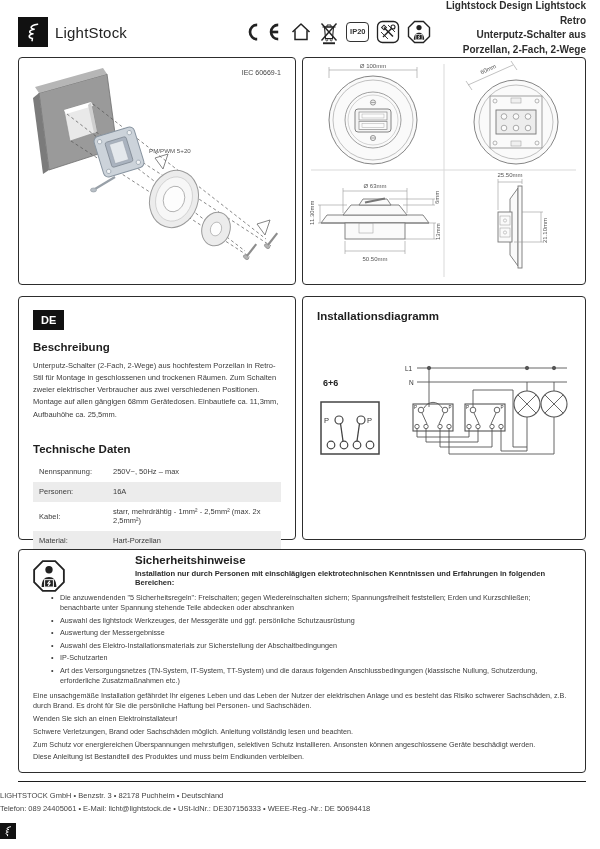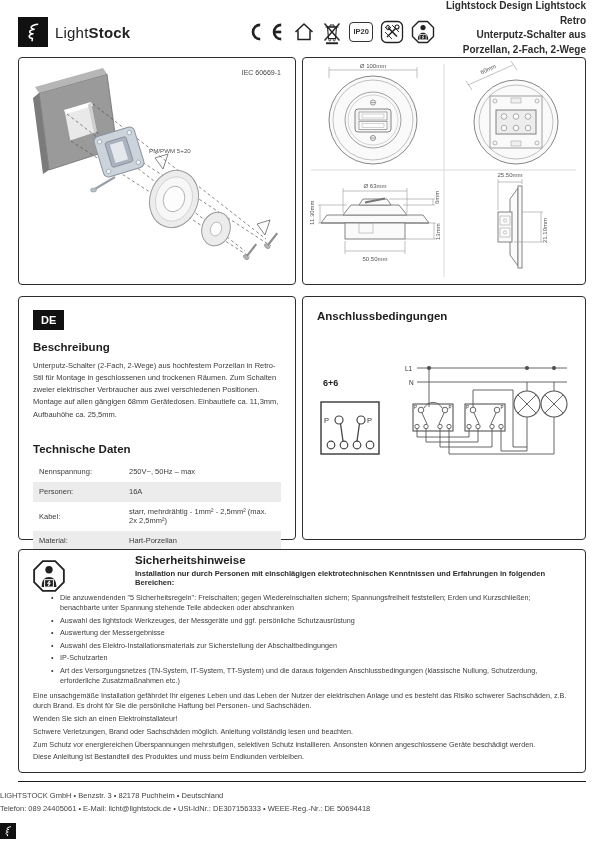--- a/index.html
+++ b/index.html
@@ -13,7 +13,7 @@
   .logo-mark { width:30px; height:30px; background:#111; display:flex; align-items:center; justify-content:center; }
   .logo-text { font-size:15px; color:#222; letter-spacing:.2px; }
   .logo-text .lt { font-weight:400; }
-  .logo-text .st { font-weight:700; }
+  .logo-text .st { font-weight:400; }
   .certs { display:flex; align-items:center; gap:7px; margin-left:112px; }
   .ip-badge { border:1.3px solid #333; border-radius:4px; font-size:7.5px; font-weight:600; color:#333; padding:5px 3px; line-height:1; }
   .product-info { margin-left:auto; text-align:right; }

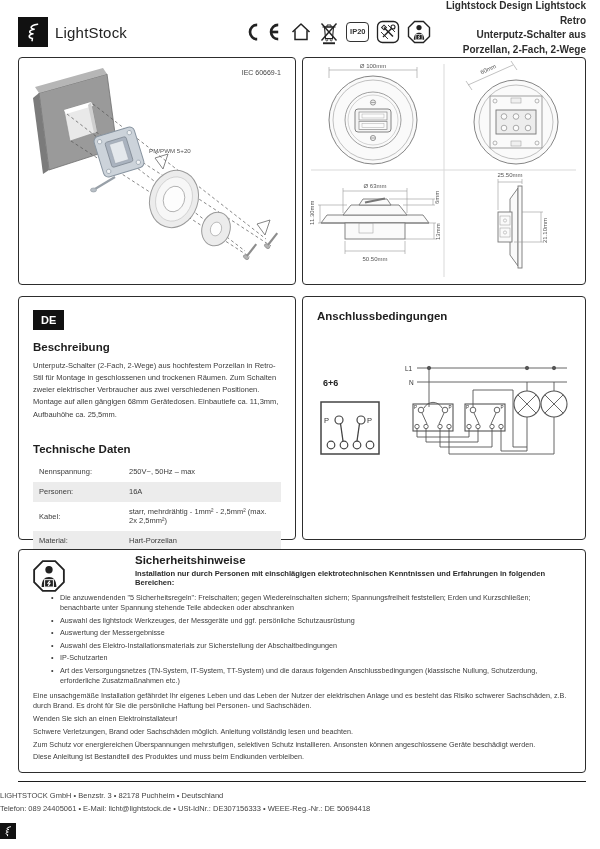--- a/index.html
+++ b/index.html
@@ -311,7 +311,7 @@
   </div>
 
   <div class="box box-install">
-    <div class="install-h">Anschlussbedingungen</div>
+    <div class="install-h">Installationsdiagramm</div>
     <svg width="254" height="200" viewBox="0 0 254 200" style="margin-top:6px;">
       <text x="6" y="58" font-size="9" font-weight="bold" fill="#222">6+6</text>
 

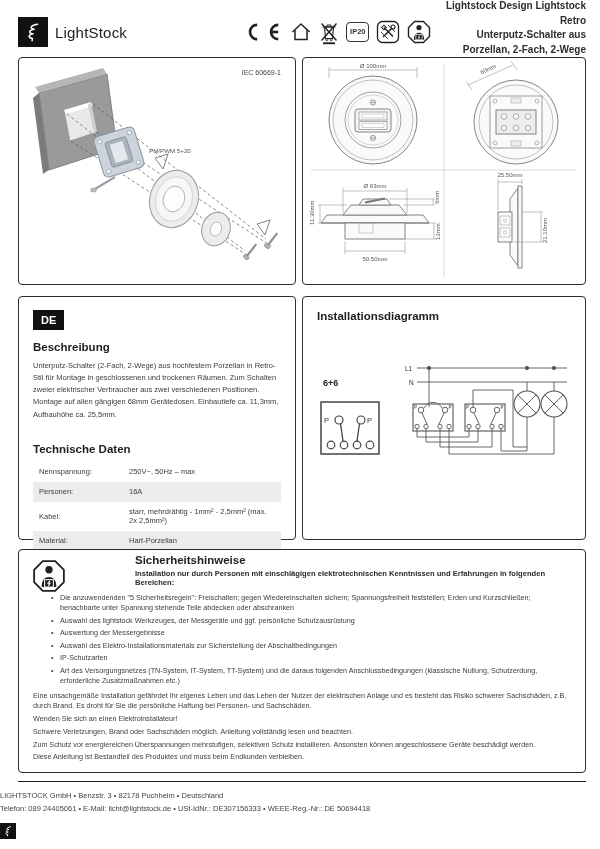--- a/index.html
+++ b/index.html
@@ -33,7 +33,7 @@
   .h-section { font-size:11.5px; font-weight:700; color:#1e1e1e; margin:11px 0 7px 0; }
   .desc-body { font-size:7.5px; line-height:1.62; color:#3c3c3c; width:252px; }
   .spec-table { margin-top:4px; }
-  .spec-row { display:flex; align-items:center; padding:5.5px 6px; font-size:7.5px; color:#3c3c3c;gap:16px; }
+  .spec-row { display:flex; align-items:center; padding:5.5px 6px; font-size:7.5px; color:#3c3c3c; }
   .spec-row.alt { background:#ececec; }
   .spec-label { width:74px; flex:none; }
   .spec-value { flex:1; }

